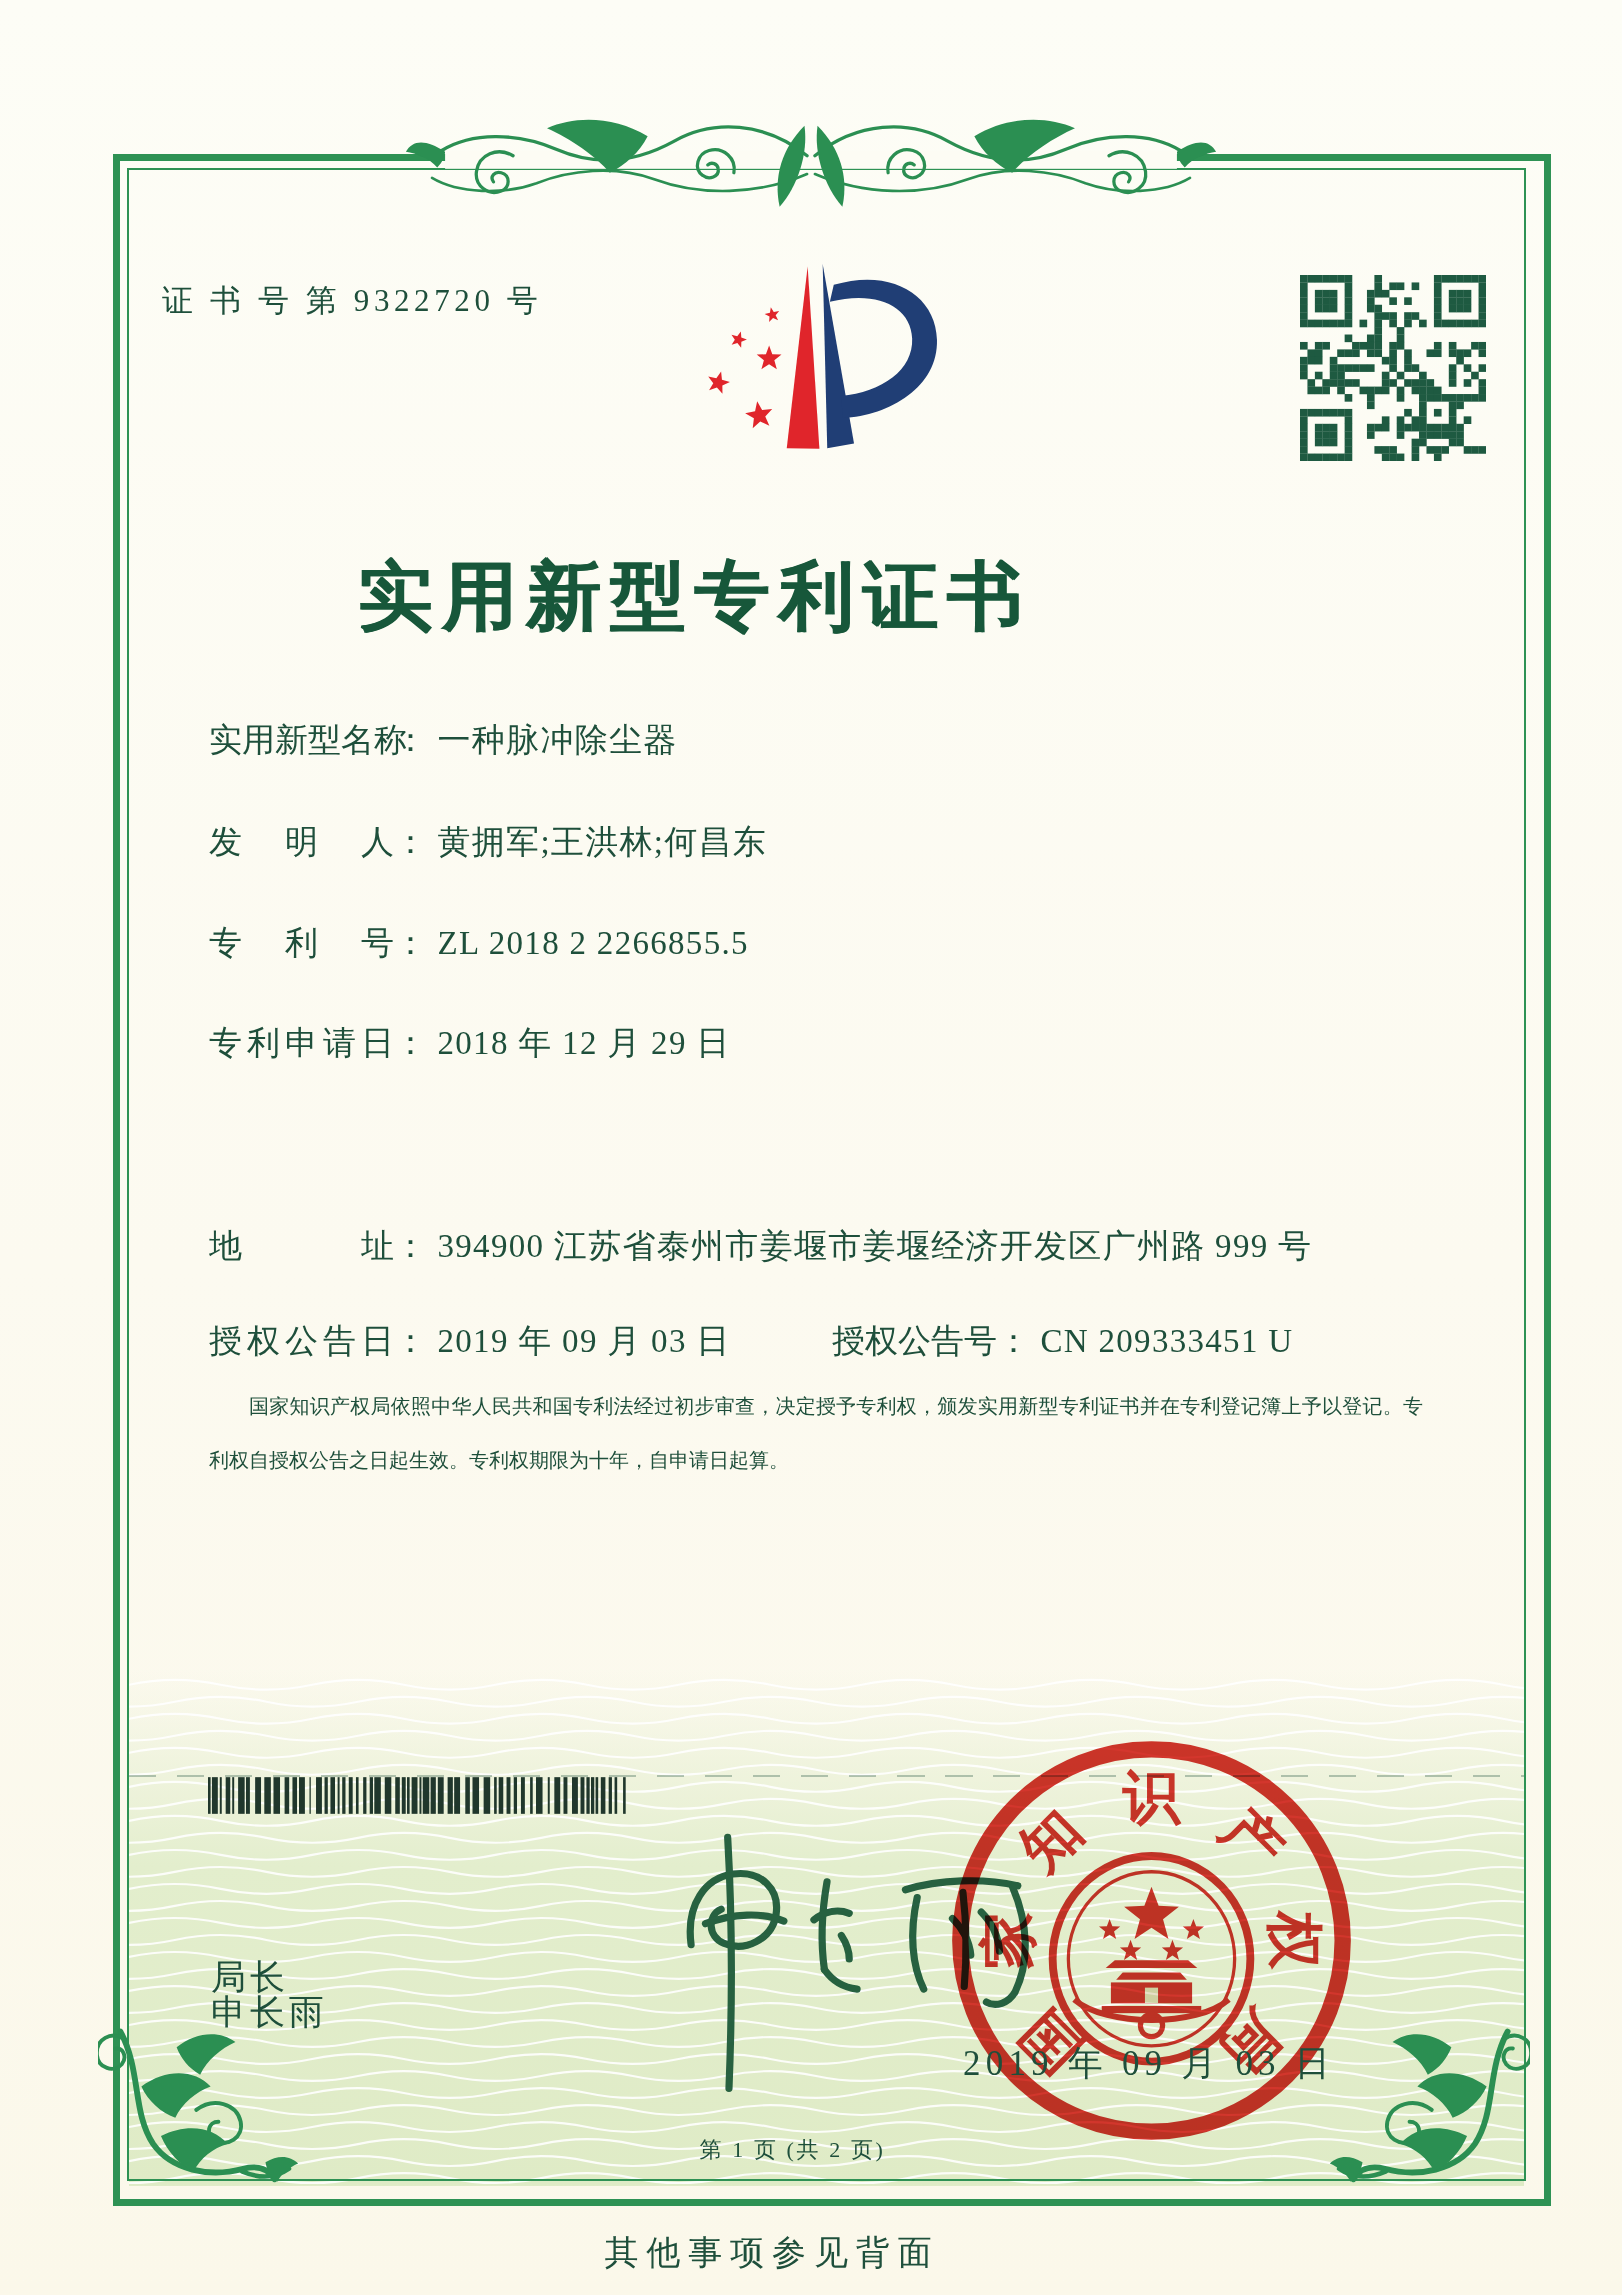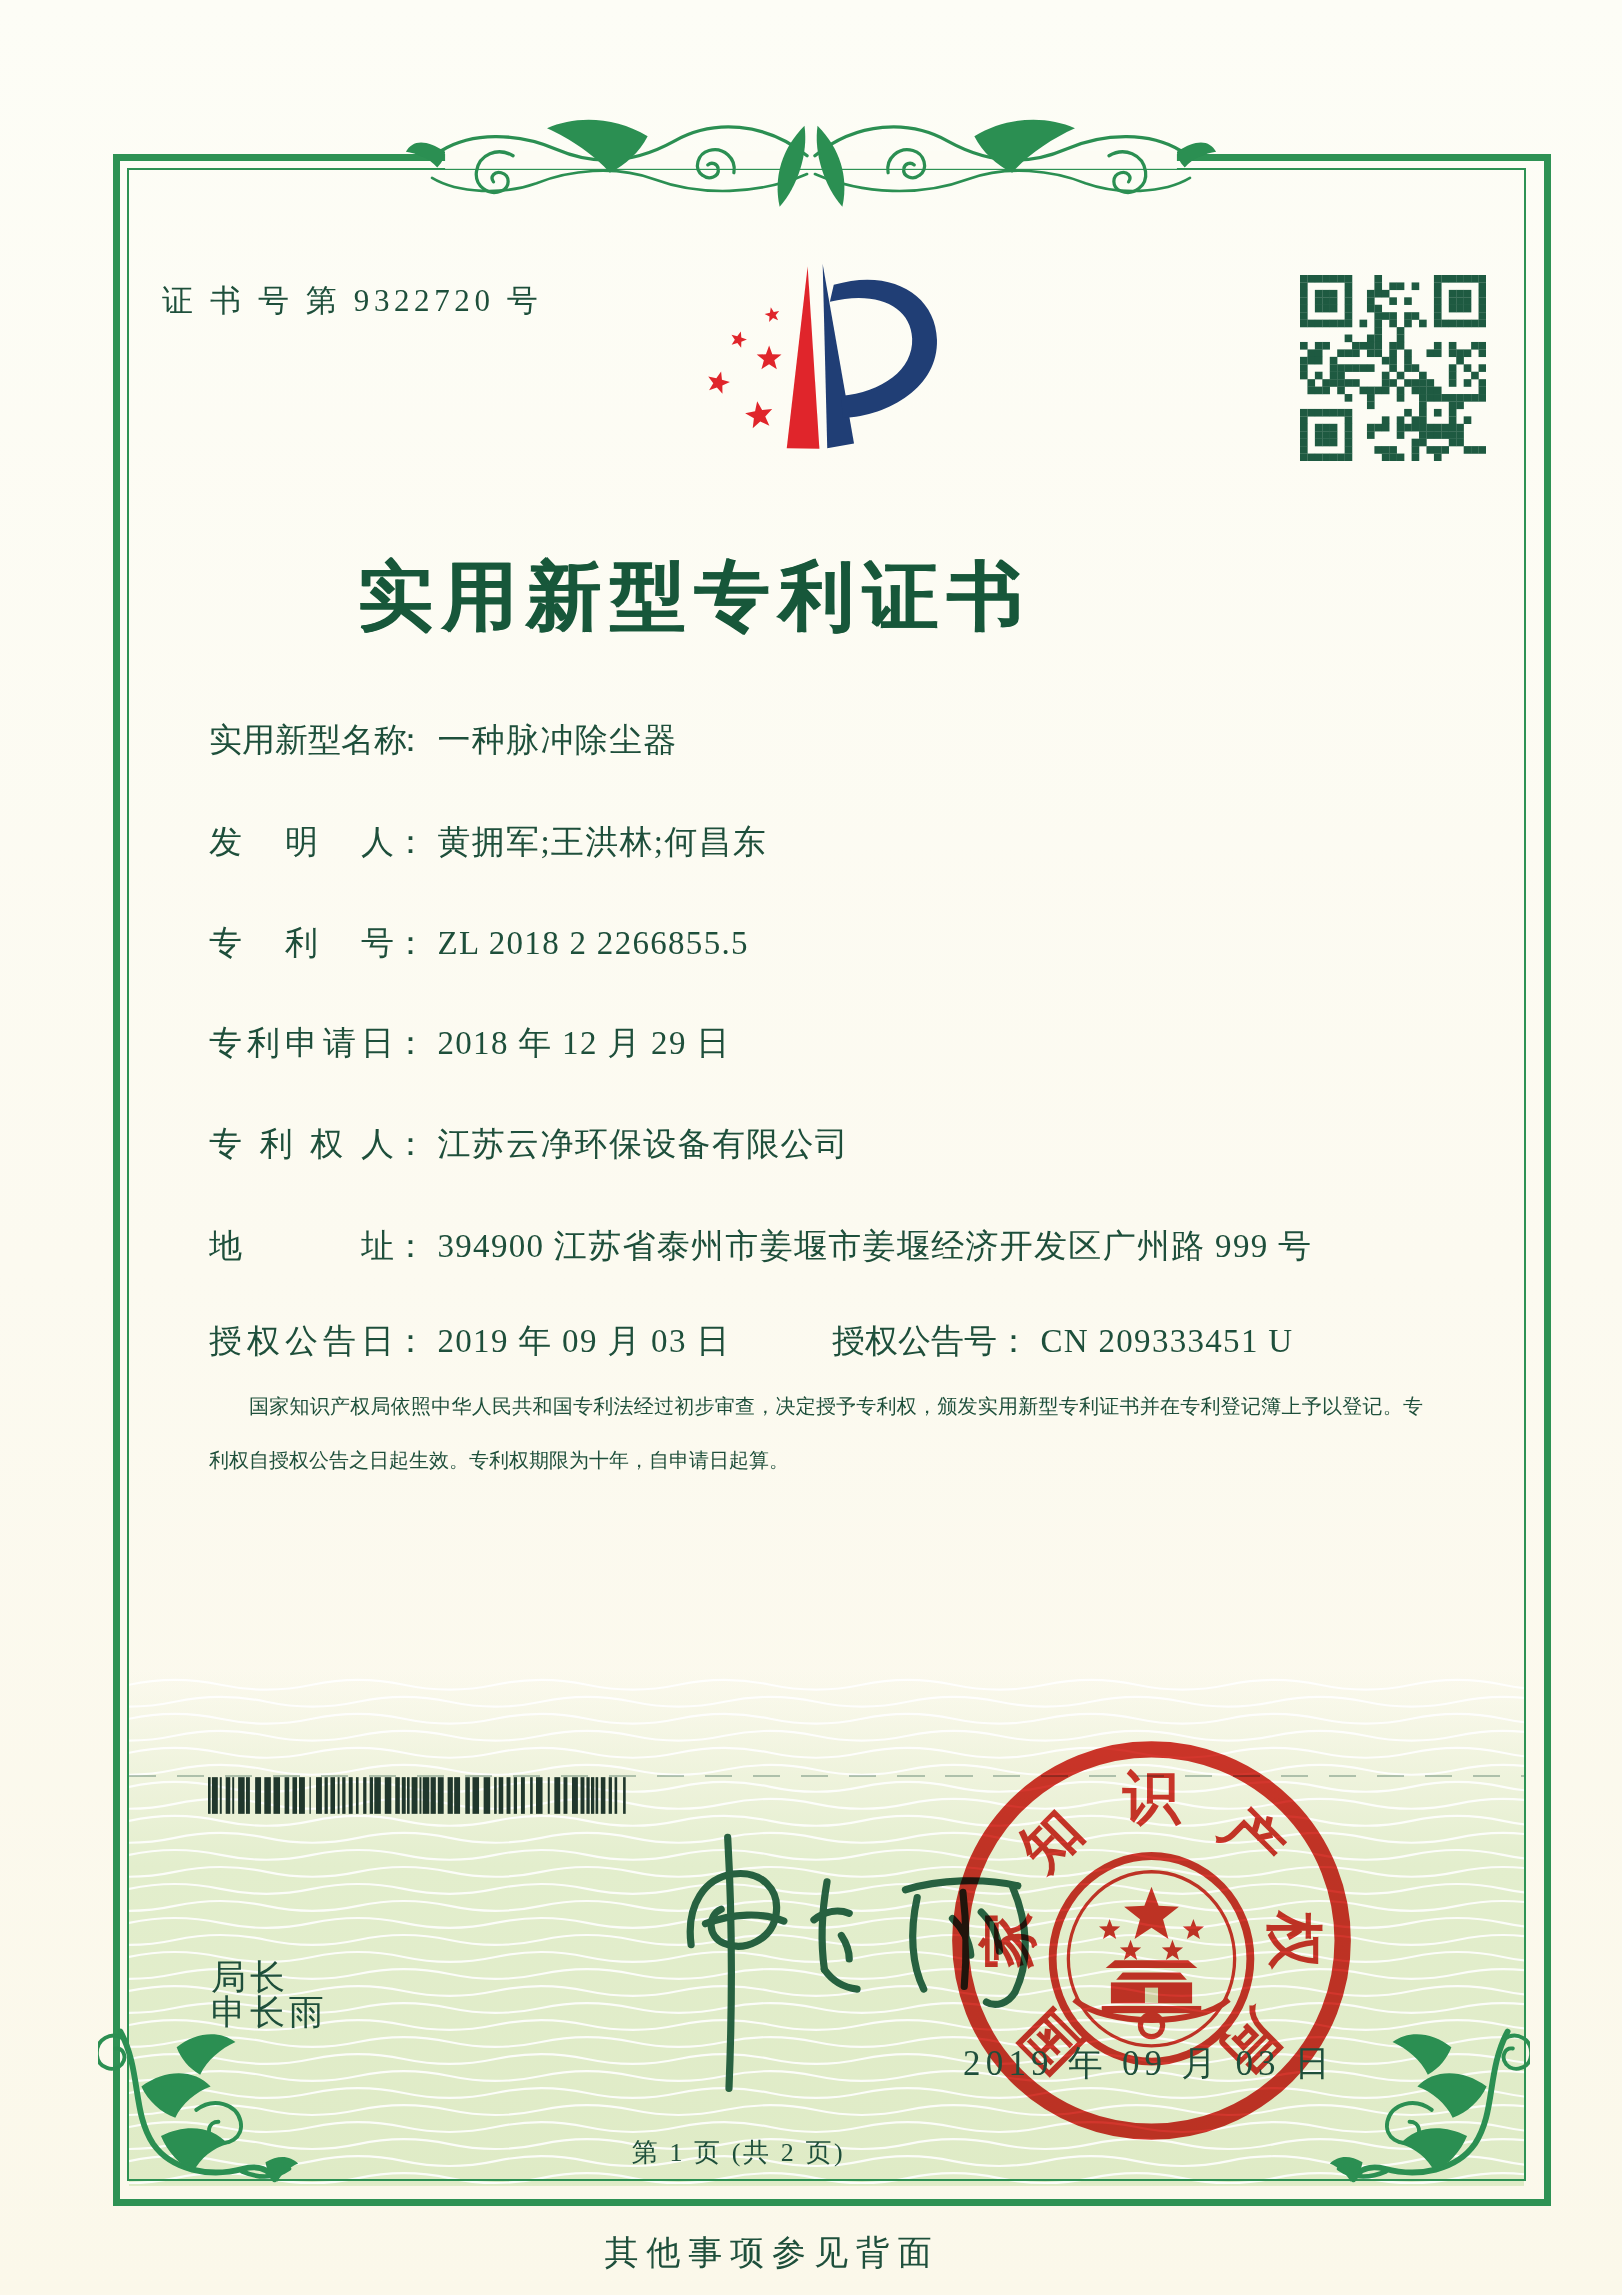--- a/index.html
+++ b/index.html
@@ -427,9 +427,6 @@
   <div class="abs frow" style="top:1021px">
     <span class="flabel">专利申请日</span><span class="fcolon">：</span><span class="fvalue">2018 年 12 月 29 日</span>
   </div>
-  <div class="abs frow" style="top:1122px">
-    <span class="flabel">专利权人</span><span class="fcolon">：</span><span class="fvalue">江苏云净环保设备有限公司</span>
-  </div>
   <div class="abs frow" style="top:1224px">
     <span class="flabel">地址</span><span class="fcolon">：</span><span class="fvalue">394900 江苏省泰州市姜堰市姜堰经济开发区广州路 999 号</span>
   </div>

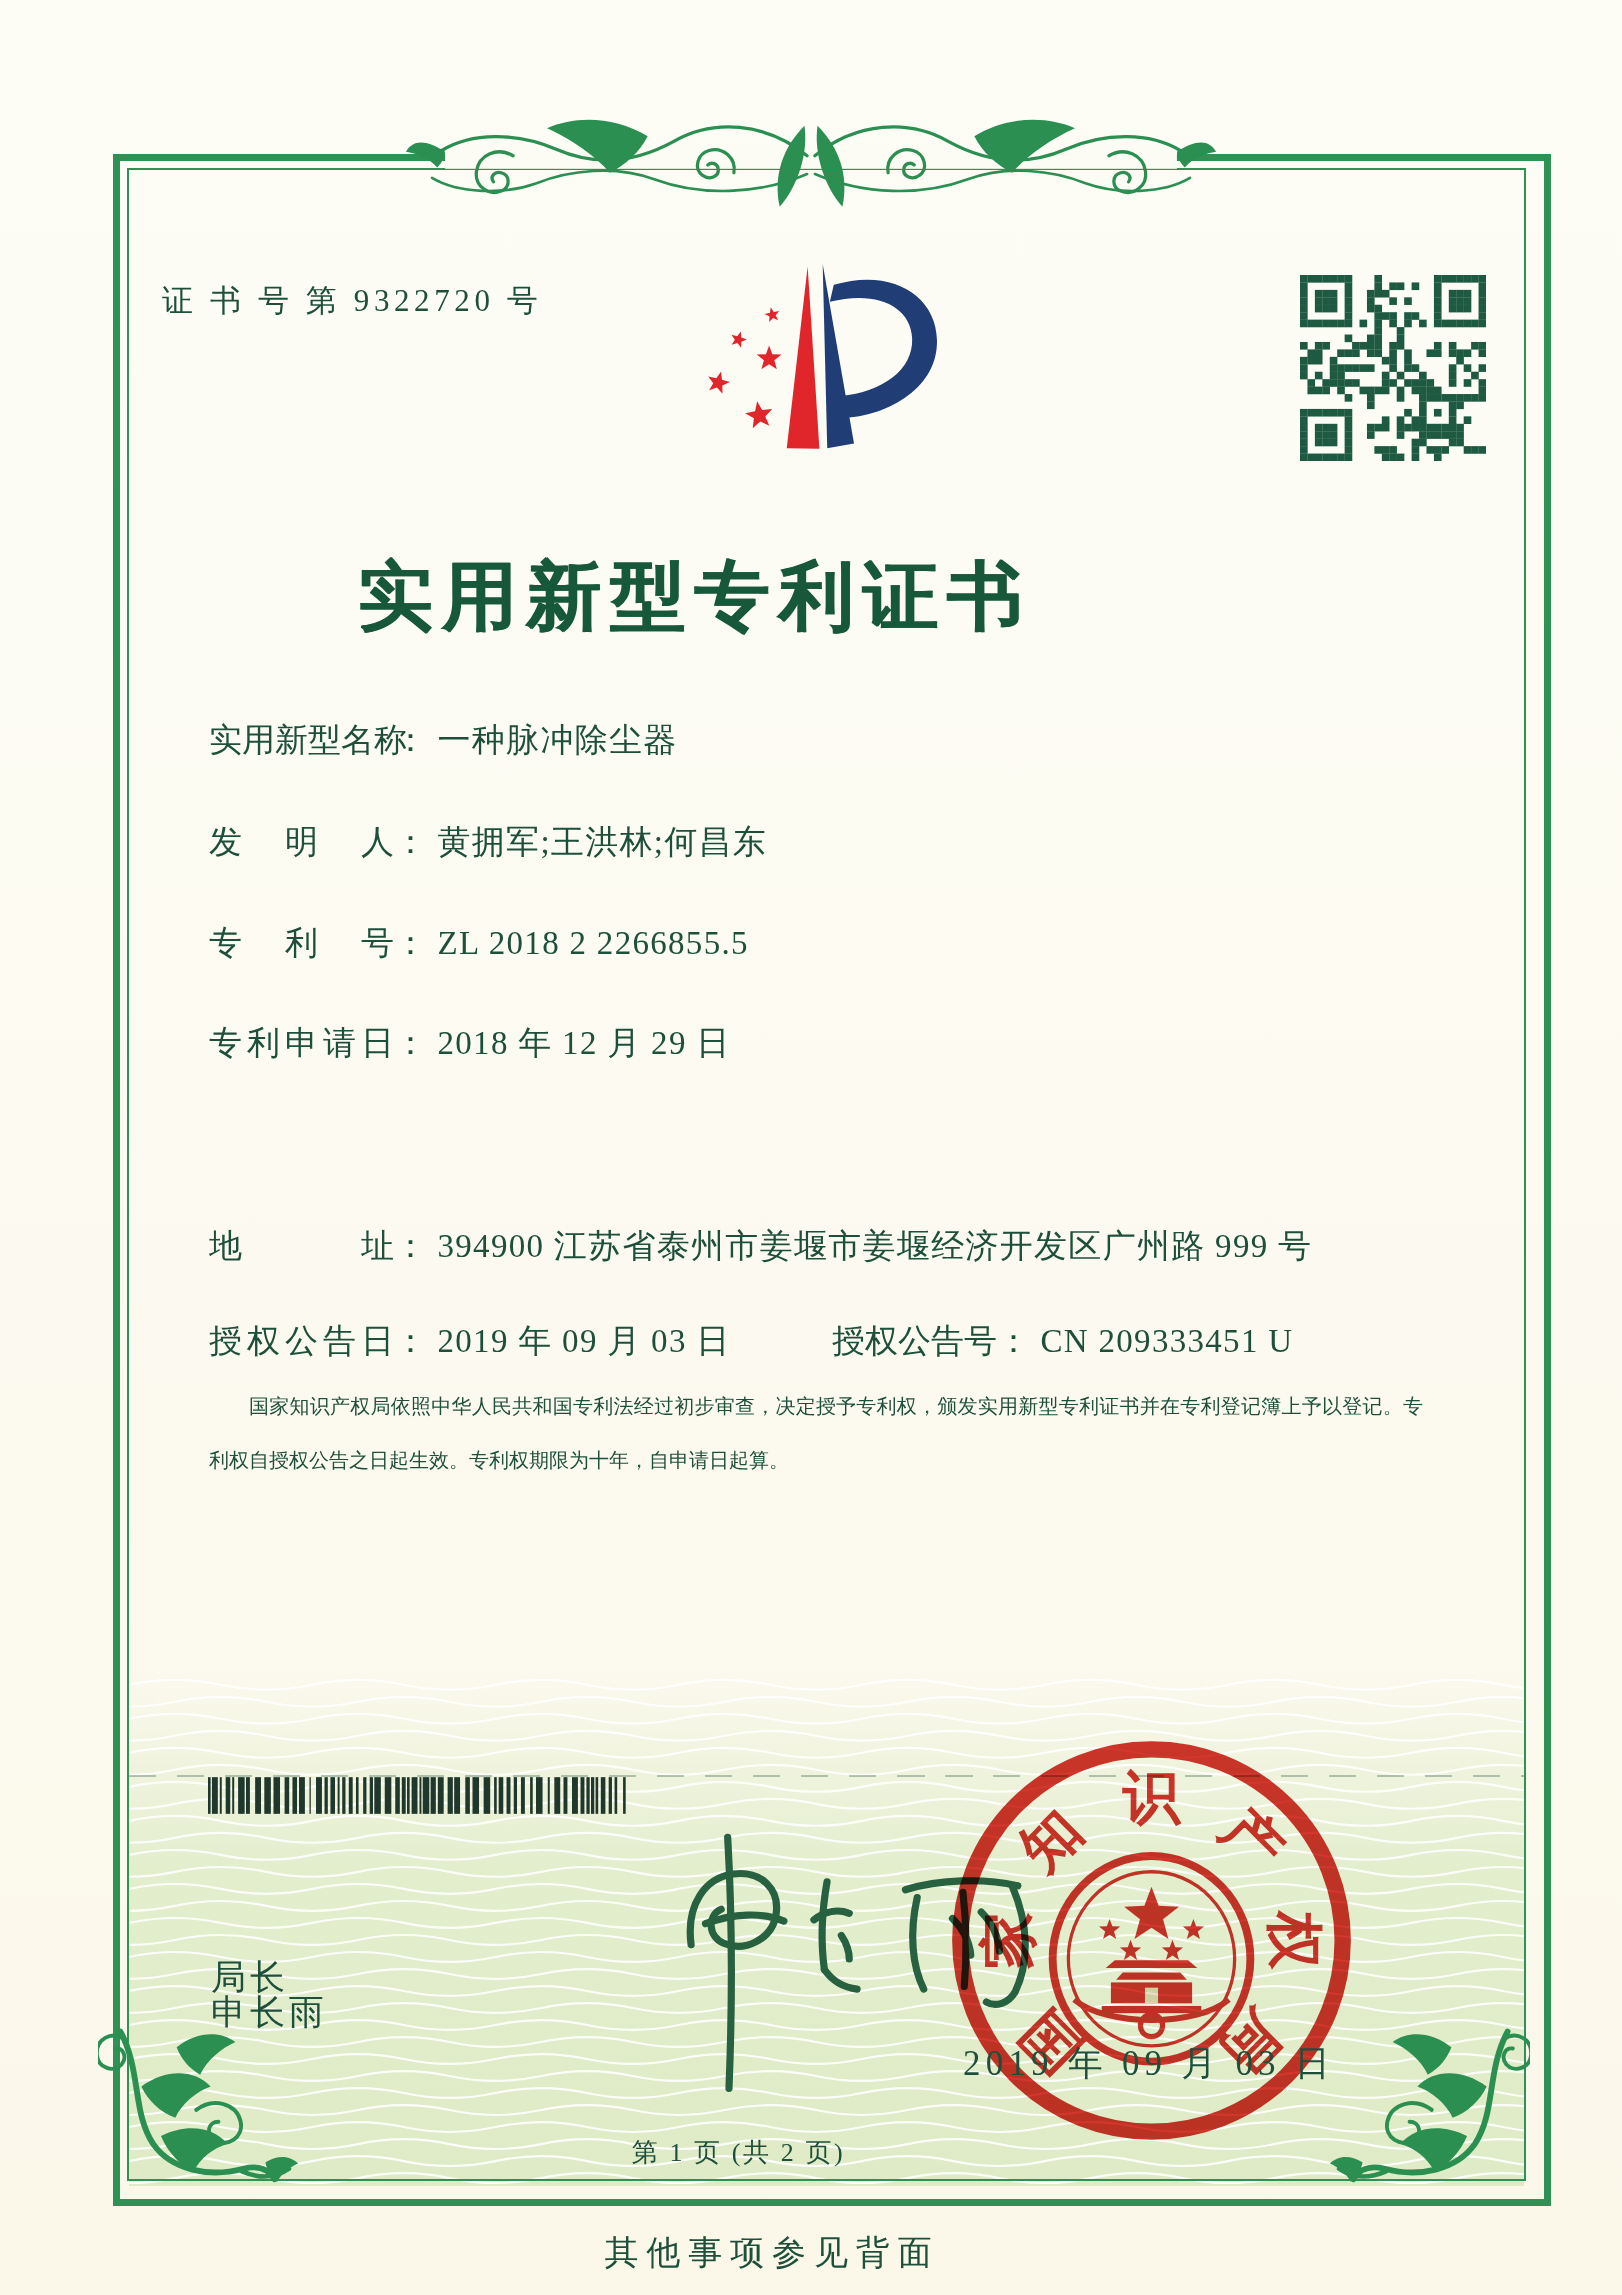--- a/index.html
+++ b/index.html
@@ -30,7 +30,7 @@
   #signature{left:628px;top:1827px;z-index:4;}
   #seal{left:942px;top:1731px;z-index:4;opacity:.93;mix-blend-mode:multiply;}
   #seal-date{left:946px;top:2040px;width:406px;text-align:center;font-size:35px;color:var(--text_green);letter-spacing:5.2px;z-index:5;}
-  #page-info{left:542px;top:2135px;width:393px;text-align:center;font-size:26px;color:var(--text_green);letter-spacing:2.6px;z-index:6;}
+  #page-info{left:596px;top:2135px;width:393px;text-align:center;font-size:22px;color:var(--text_green);letter-spacing:2.6px;z-index:6;}
   #back-note{left:0;top:2230px;width:1544px;text-align:center;font-size:34px;color:var(--text_green);letter-spacing:7.9px;z-index:3;}
   #top-ornament{left:404px;top:110px;z-index:6;}
   #corner-bl{left:98px;top:2008px;z-index:6;}

